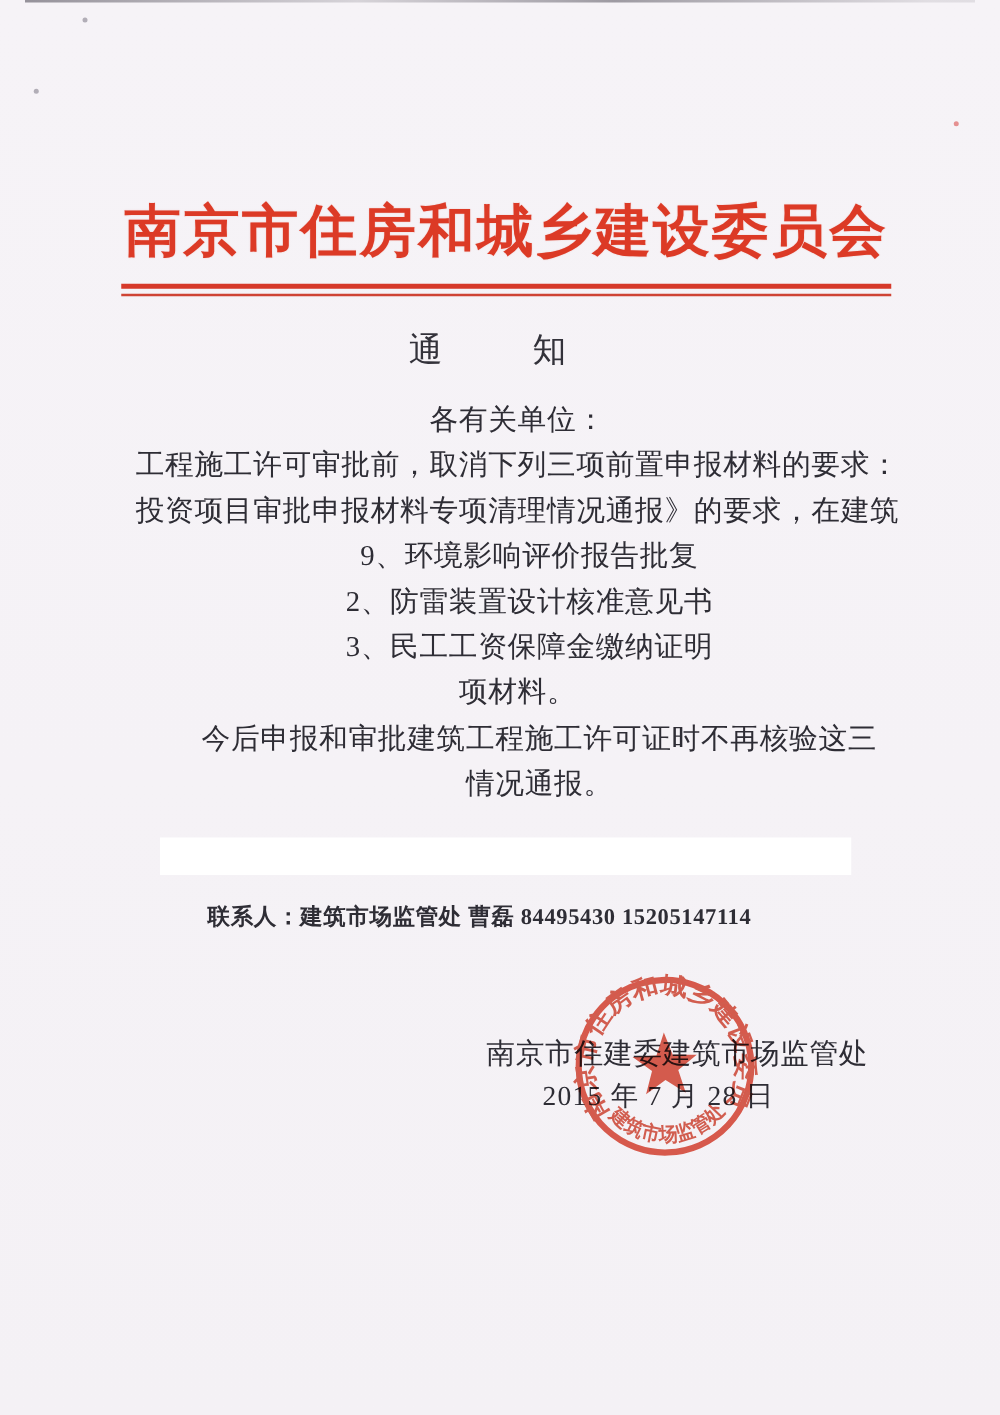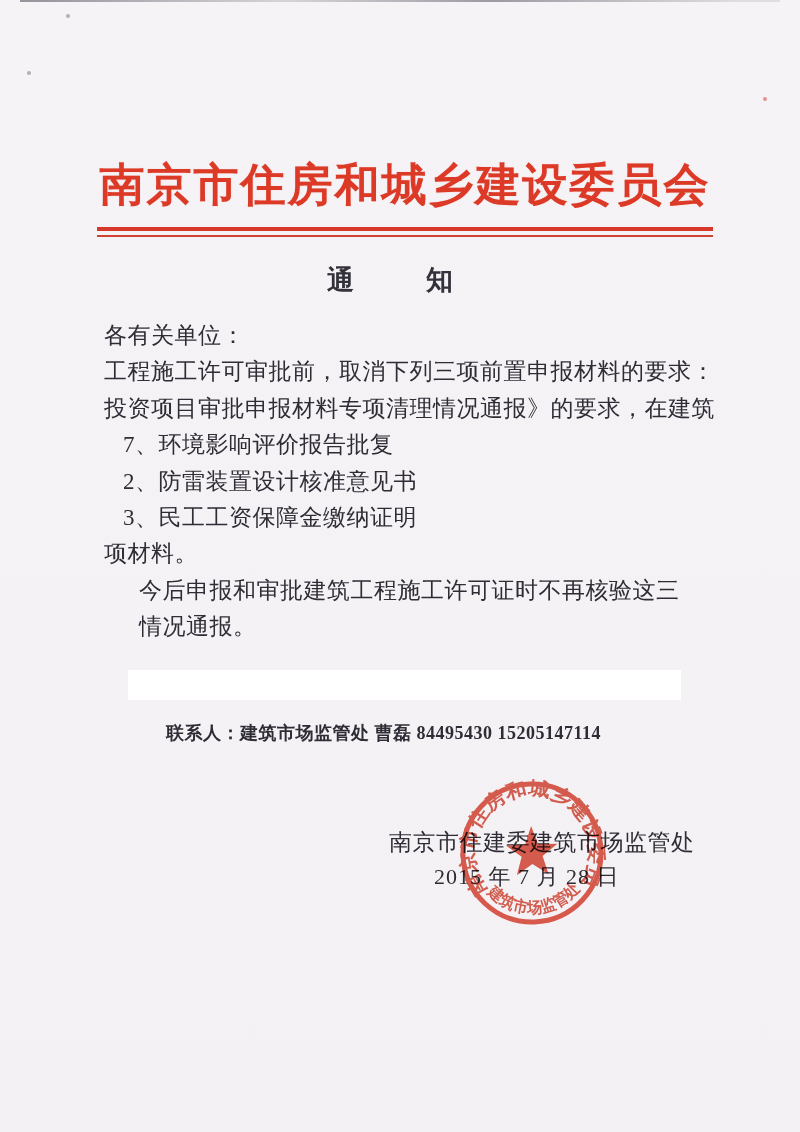--- a/index.html
+++ b/index.html
@@ -35,7 +35,7 @@
 
   .doc-title{
     position:absolute;top:262px;left:0;width:786px;
-    text-align:center;font-size:27px;font-weight:700;letter-spacing:6px;
+    text-align:center;font-size:27px;font-weight:400;letter-spacing:6px;
     color:#33323a;white-space:pre;
   }
 

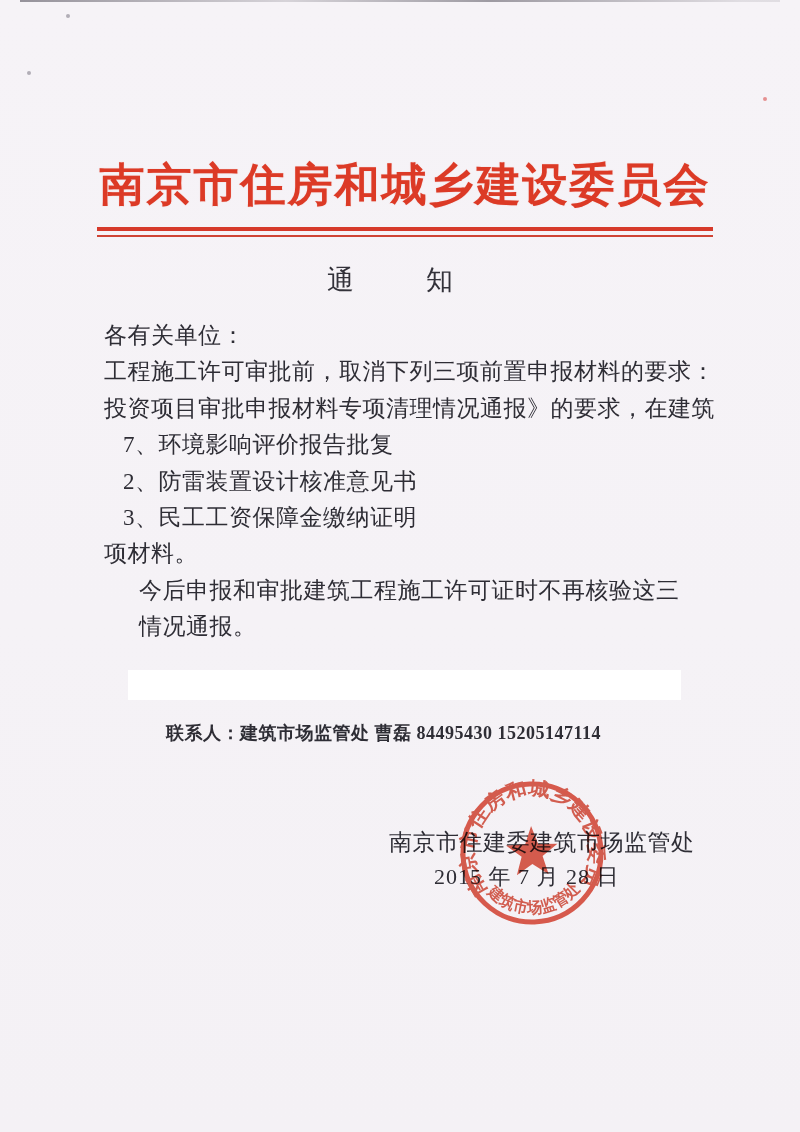--- a/index.html
+++ b/index.html
@@ -43,6 +43,7 @@
     position:absolute;left:104px;top:318px;width:620px;
     font-size:23px;line-height:36.4px;letter-spacing:.5px;
     color:#2e2d35;
+    text-align:center;
   }
   .body-text .line{white-space:nowrap;}
   .body-text .indent{padding-left:35px;}

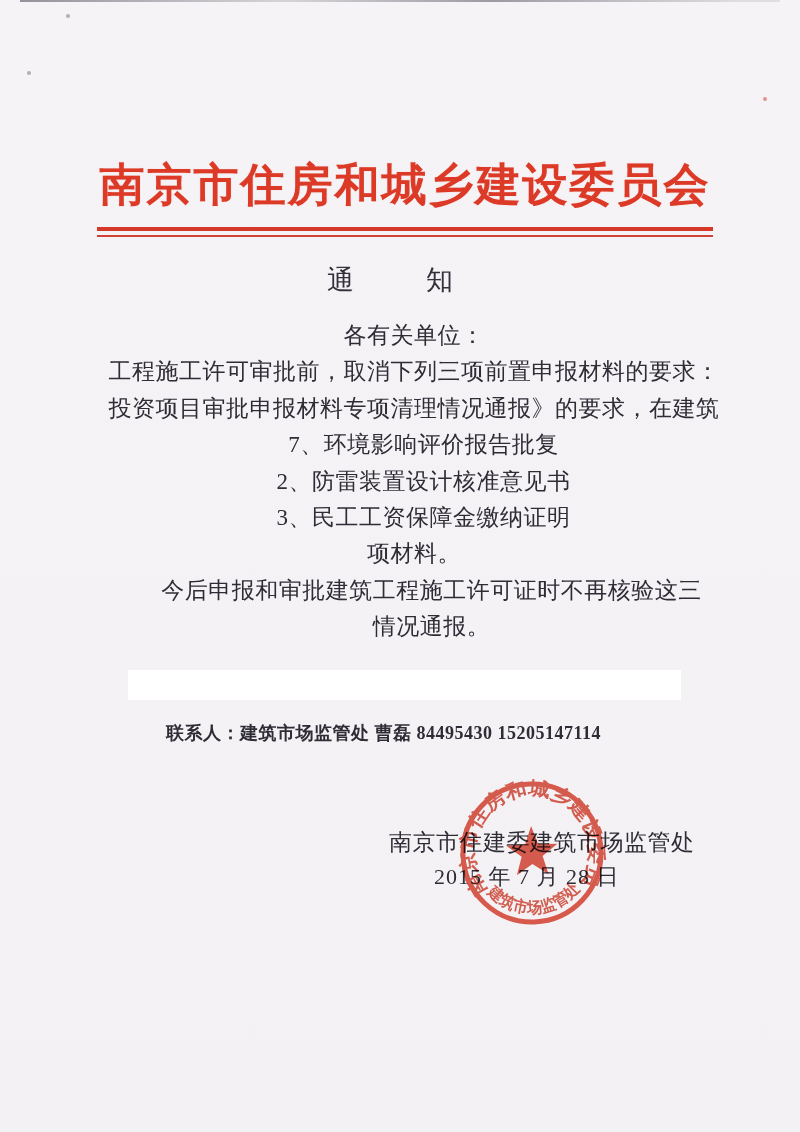--- a/index.html
+++ b/index.html
@@ -94,7 +94,7 @@
     <div class="line">各有关单位：</div>
     <div class="line">工程施工许可审批前，取消下列三项前置申报材料的要求：</div>
     <div class="line">投资项目审批申报材料专项清理情况通报》的要求，在建筑</div>
-    <div class="line list">7、环境影响评价报告批复</div>
+    <div class="line list">9、环境影响评价报告批复</div>
     <div class="line list">2、防雷装置设计核准意见书</div>
     <div class="line list">3、民工工资保障金缴纳证明</div>
     <div class="line">项材料。</div>

